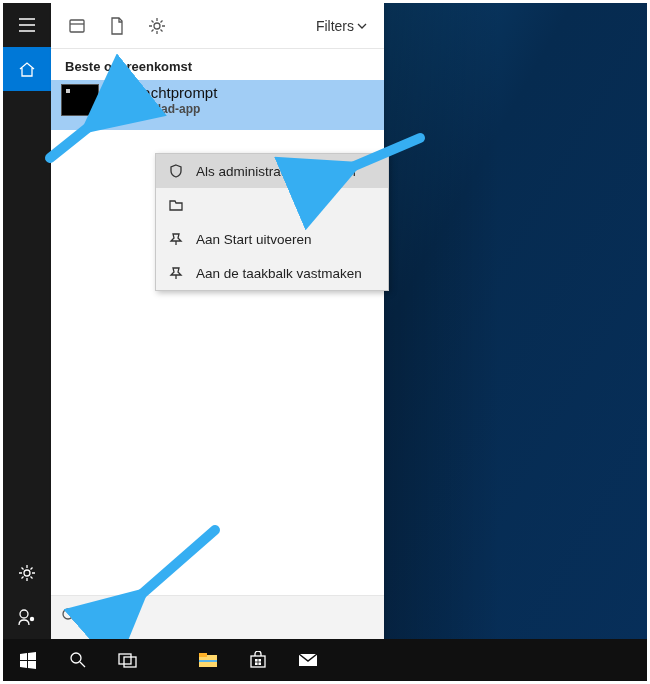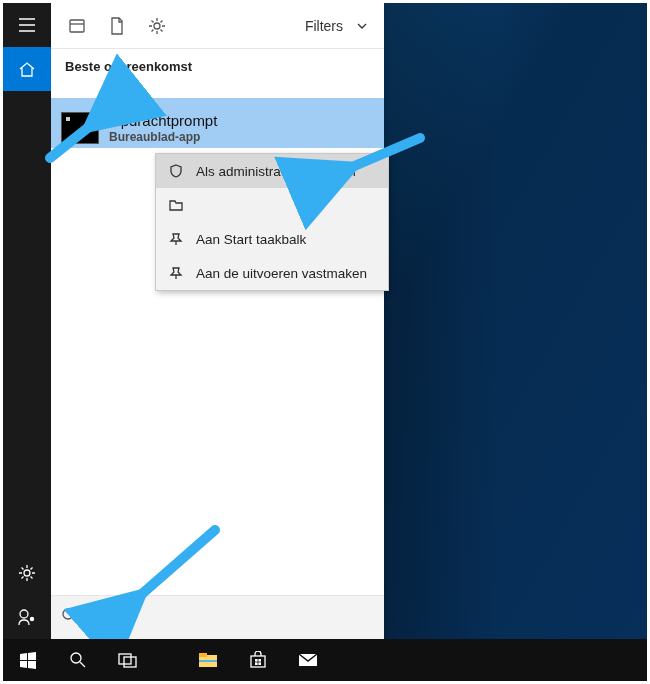--- a/index.html
+++ b/index.html
@@ -46,7 +46,7 @@
   }
   .top-spacer { flex:1; }
   .filters {
-    display:flex; align-items:center; gap:13px; padding:0 10px; height:40px;
+    display:flex; align-items:center; gap:2px; padding:0 10px; height:40px;
     font-size:14px; color:#333; cursor:pointer;
   }
 

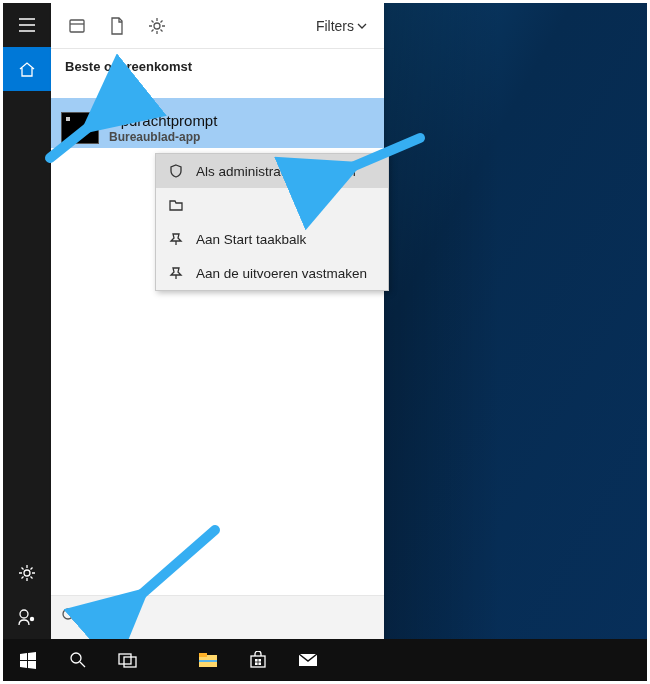--- a/index.html
+++ b/index.html
@@ -51,7 +51,7 @@
   }
 
   .section-label {
-    padding:10px 14px 24px; font-size:13px; font-weight:600; color:#222;
+    padding:10px 14px 6px; font-size:13px; font-weight:600; color:#222;
   }
 
   .best-match {

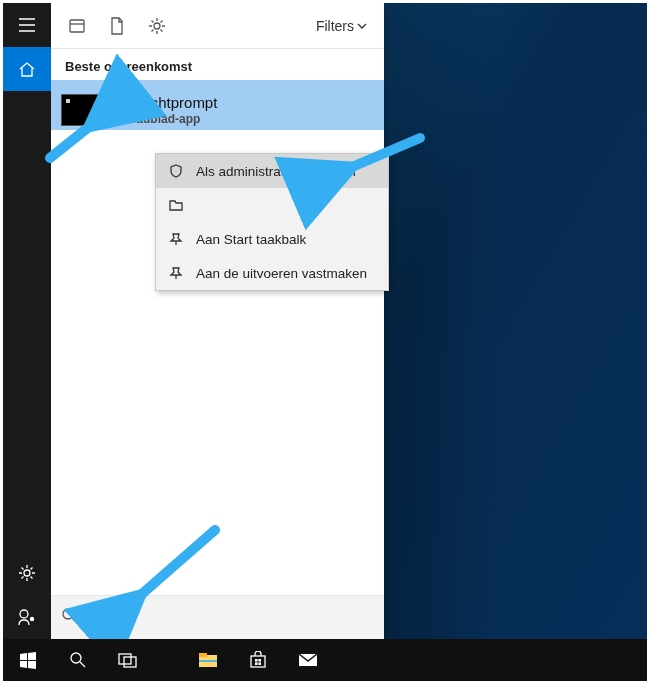--- a/index.html
+++ b/index.html
@@ -55,7 +55,7 @@
   }
 
   .best-match {
-    height:50px; background:#a1cdf5; display:flex; align-items:flex-end; padding:4px 10px;
+    height:50px; background:#a1cdf5; display:flex; align-items:flex-start; padding:4px 10px;
     gap:10px;
   }
   .cmd-icon {

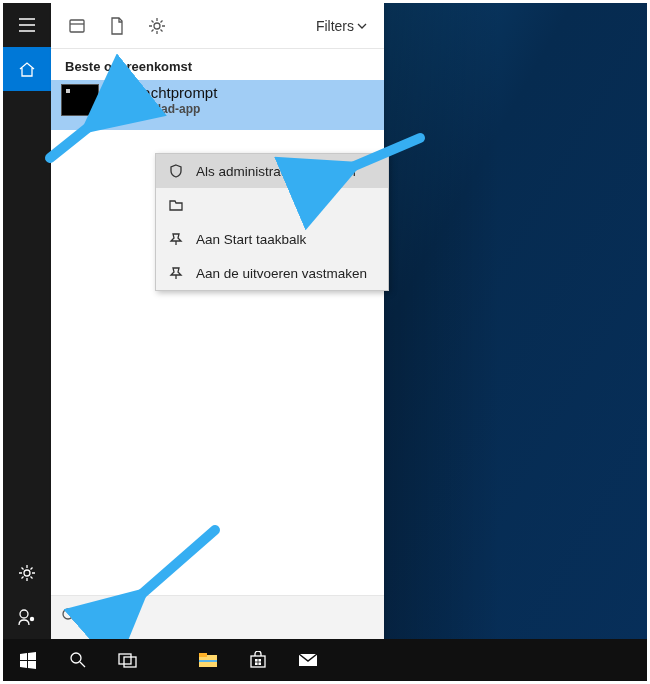--- a/index.html
+++ b/index.html
@@ -208,7 +208,7 @@
             <path class="lic" d="M4 2h6l-1 4 3 3H2l3-3z M7 9v4"></path>
           </svg>
       </span>
-      <span>Aan Start taakbalk</span>
+      <span>Aan Start uitvoeren</span>
     </div>
     <div class="ctx-item">
       <span class="ctx-icon">

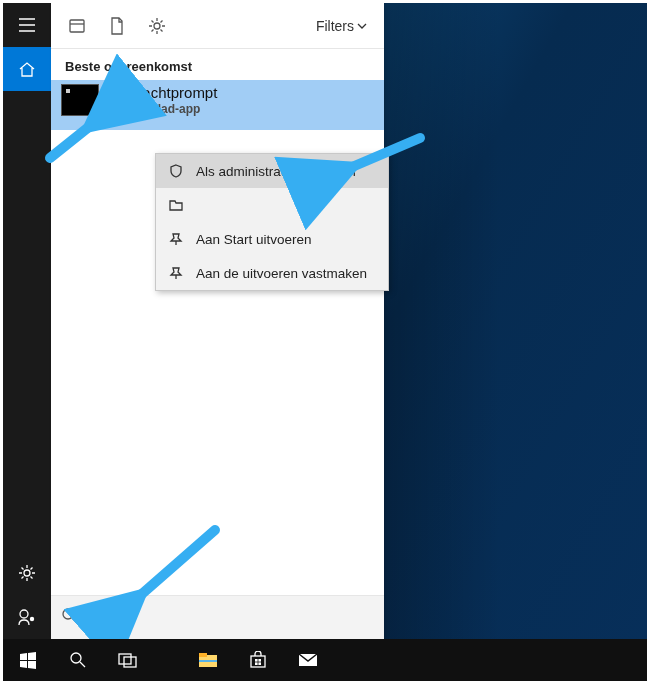--- a/index.html
+++ b/index.html
@@ -216,7 +216,7 @@
             <path class="lic" d="M4 2h6l-1 4 3 3H2l3-3z M7 9v4"></path>
           </svg>
       </span>
-      <span>Aan de uitvoeren vastmaken</span>
+      <span>Aan de taakbalk vastmaken</span>
     </div>
   </div>
 

